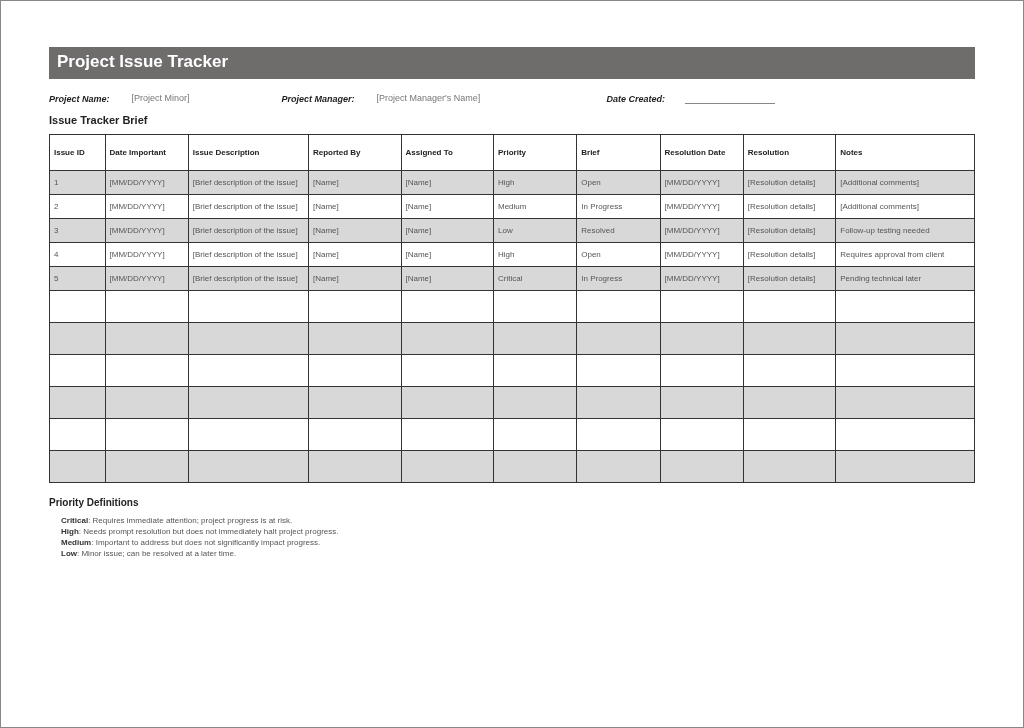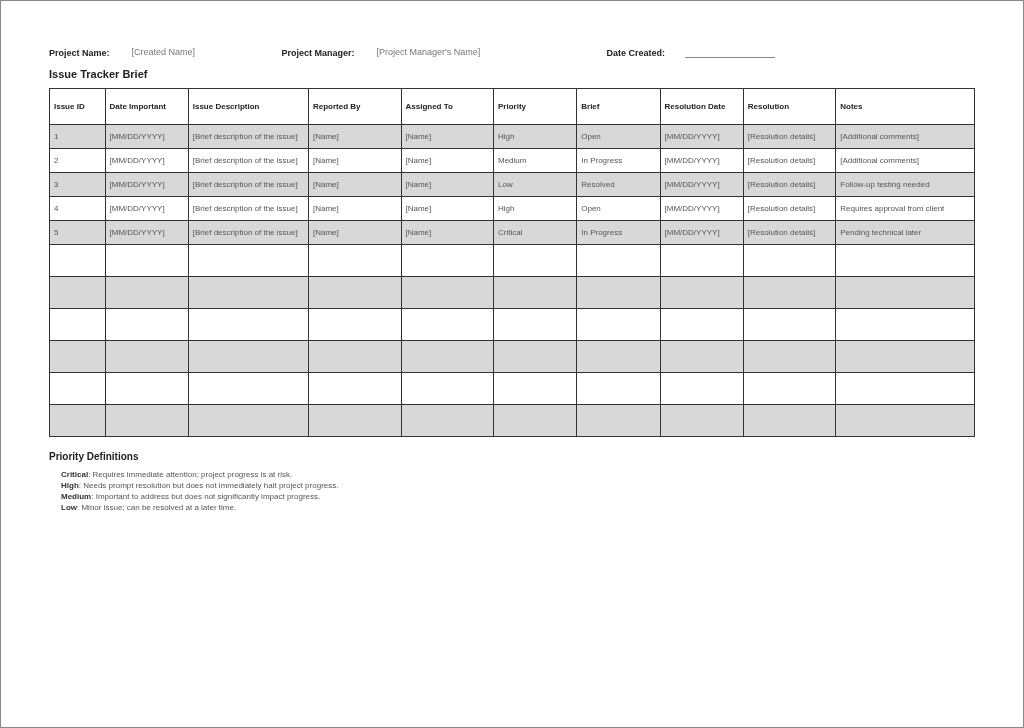--- a/index.html
+++ b/index.html
@@ -122,6 +122,7 @@
 <div class="outer">
   <div class="page">
 
+    <div class="title-bar">Project Issue Tracker</div>
 
     <div class="meta-row">
       <span class="meta-label">Project Name:</span>

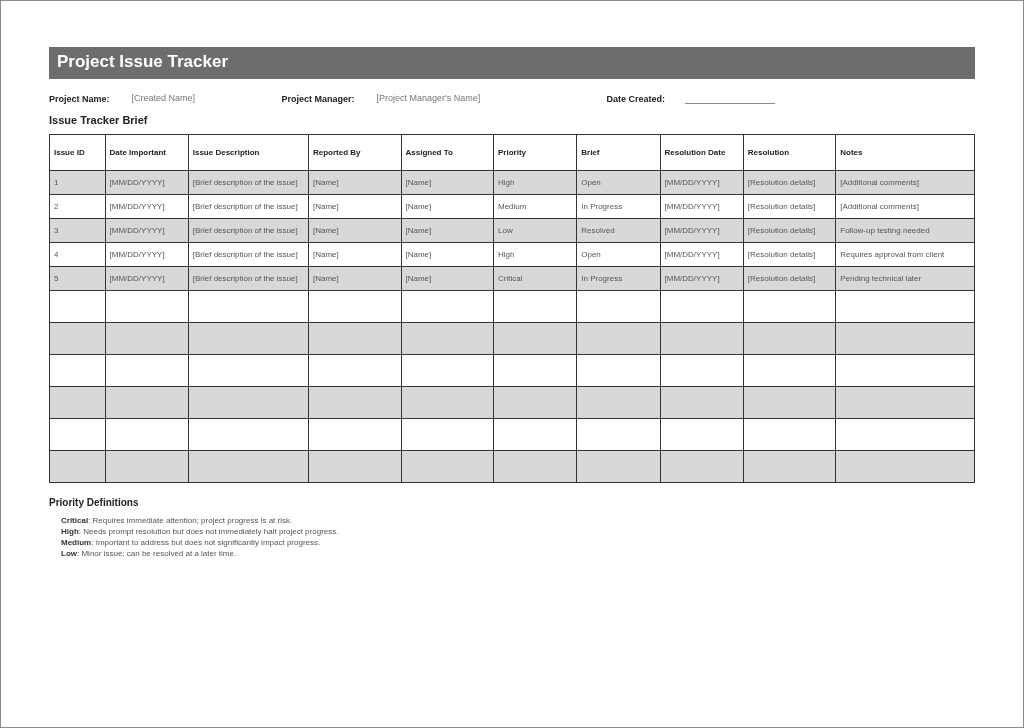--- a/index.html
+++ b/index.html
@@ -36,6 +36,7 @@
   .meta-label {
     font-weight: bold;
     color: #222;
+    font-style: italic;
   }
   .meta-value {
     color: #777;

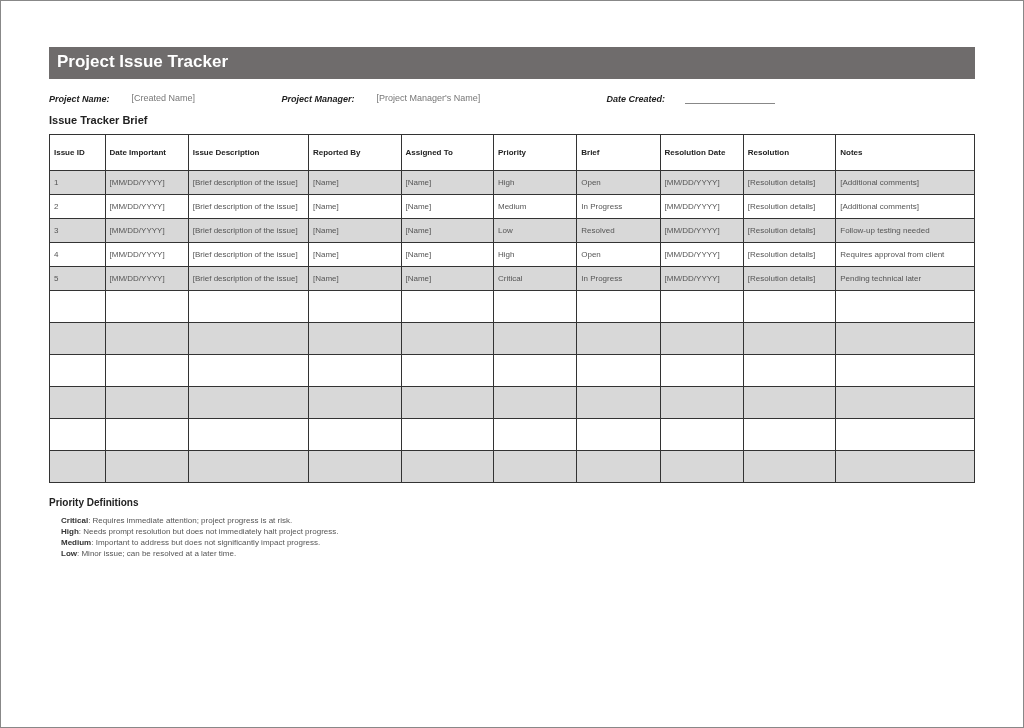--- a/index.html
+++ b/index.html
@@ -127,7 +127,7 @@
 
     <div class="meta-row">
       <span class="meta-label">Project Name:</span>
-      <span class="meta-value" style="min-width:150px;">[Created Name]</span>
+      <span class="meta-value" style="min-width:150px;">[Project Minor]</span>
 
       <span class="meta-label" style="">Project Manager:</span>
       <span class="meta-value" style="min-width:150px;">[Project Manager's Name]</span>

